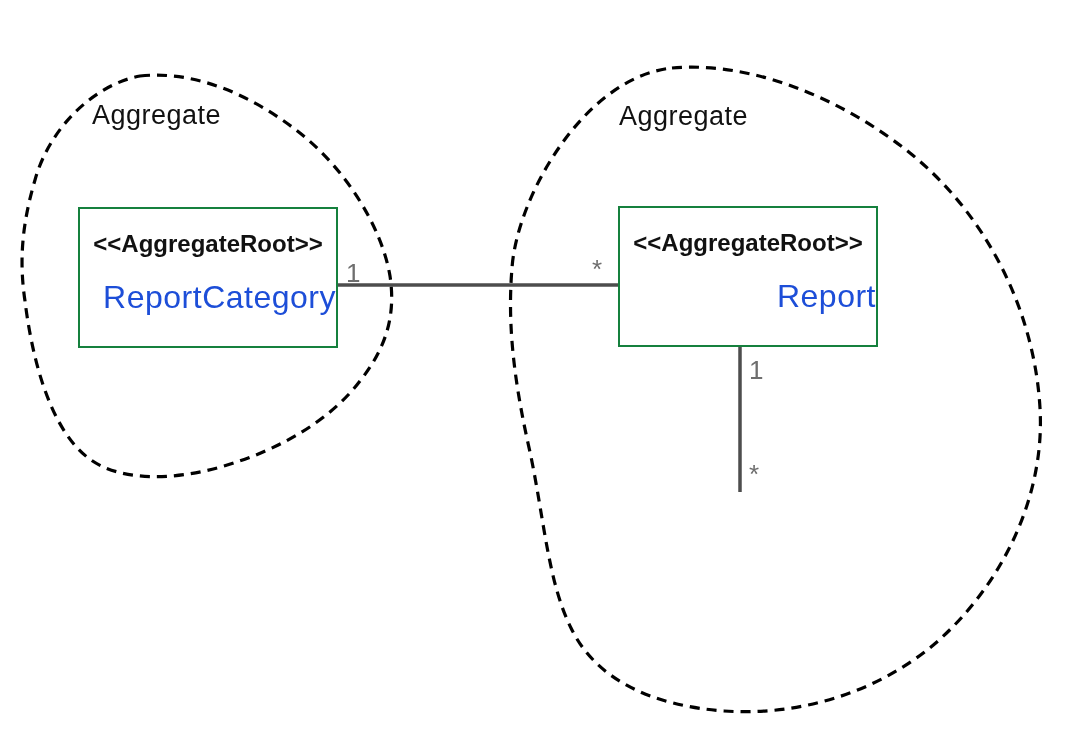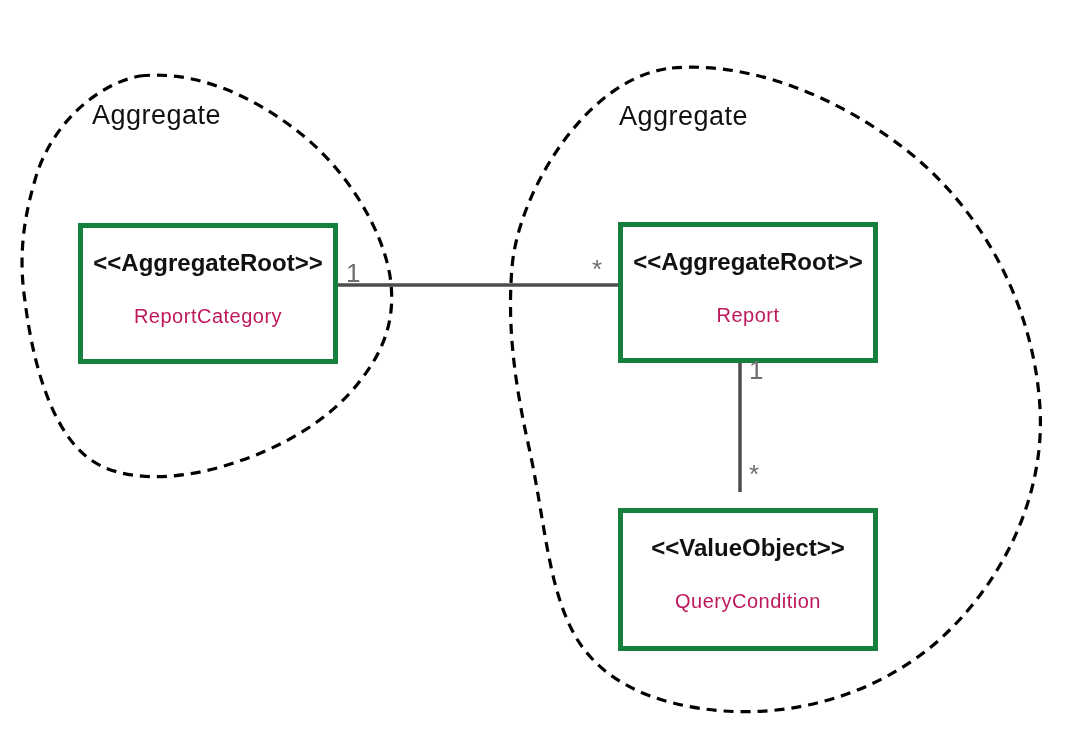--- a/index.html
+++ b/index.html
@@ -42,9 +42,8 @@
   .uml-class {
     position: absolute;
     box-sizing: border-box;
-    border: 5px solid #15803d;
+    border: 2px solid #15803d;
     background: #ffffff;
-    margin-top: 16px;
   }
   .stereotype {
     position: absolute;

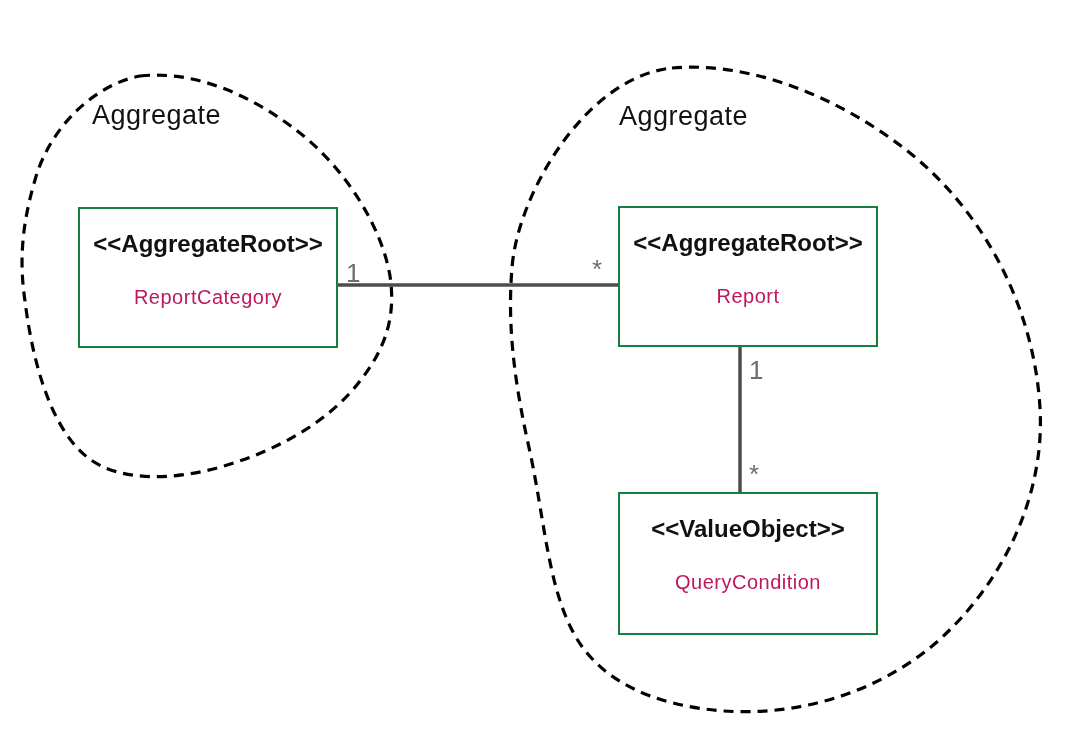--- a/index.html
+++ b/index.html
@@ -62,10 +62,10 @@
     top: 71px;
     left: 0;
     right: 0;
-    text-align: center;
-    font-size: 20px;
+    text-align: right;
+    font-size: 32px;
     line-height: 34px;
-    color: #be185d;
+    color: #1d4ed8;
     letter-spacing: 0.5px;
     white-space: nowrap;
   }

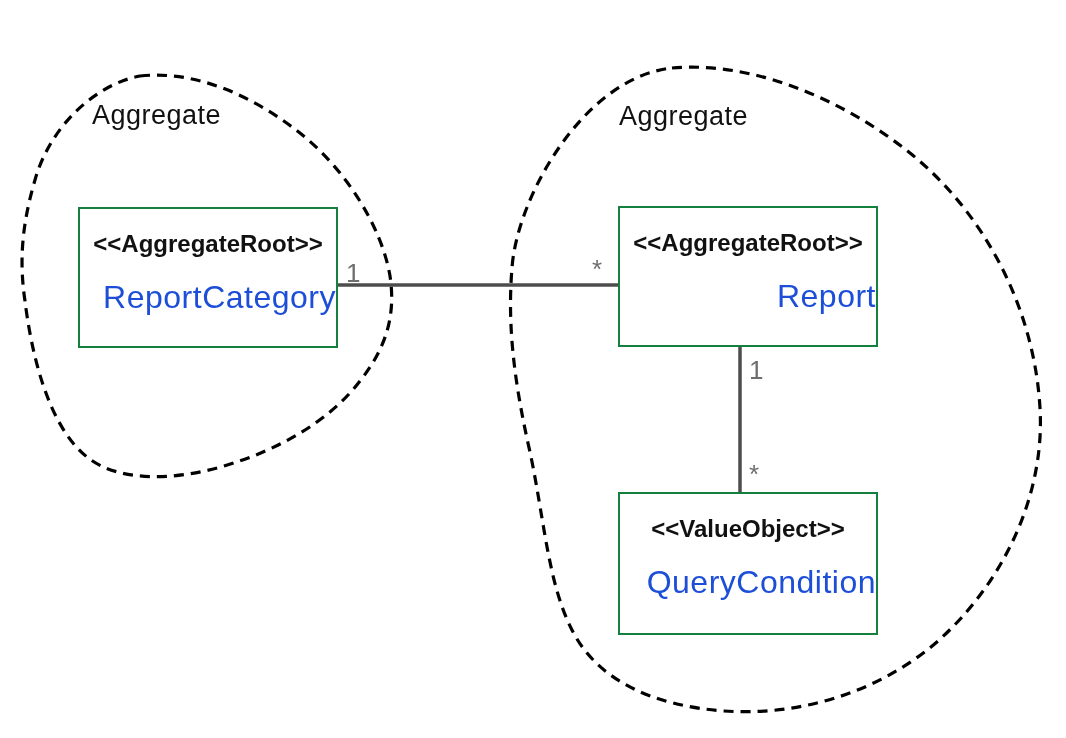--- a/index.html
+++ b/index.html
@@ -122,10 +122,6 @@
     <div class="class-name">Report</div>
   </div>
 
-  <div class="uml-class" style="left:618px; top:492px; width:260px; height:143px;">
-    <div class="stereotype">&lt;&lt;ValueObject&gt;&gt;</div>
-    <div class="class-name">QueryCondition</div>
-  </div>
 
   <div class="mult" style="left:346px; top:260px;">1</div>
   <div class="mult" style="left:592px; top:256px;">*</div>

